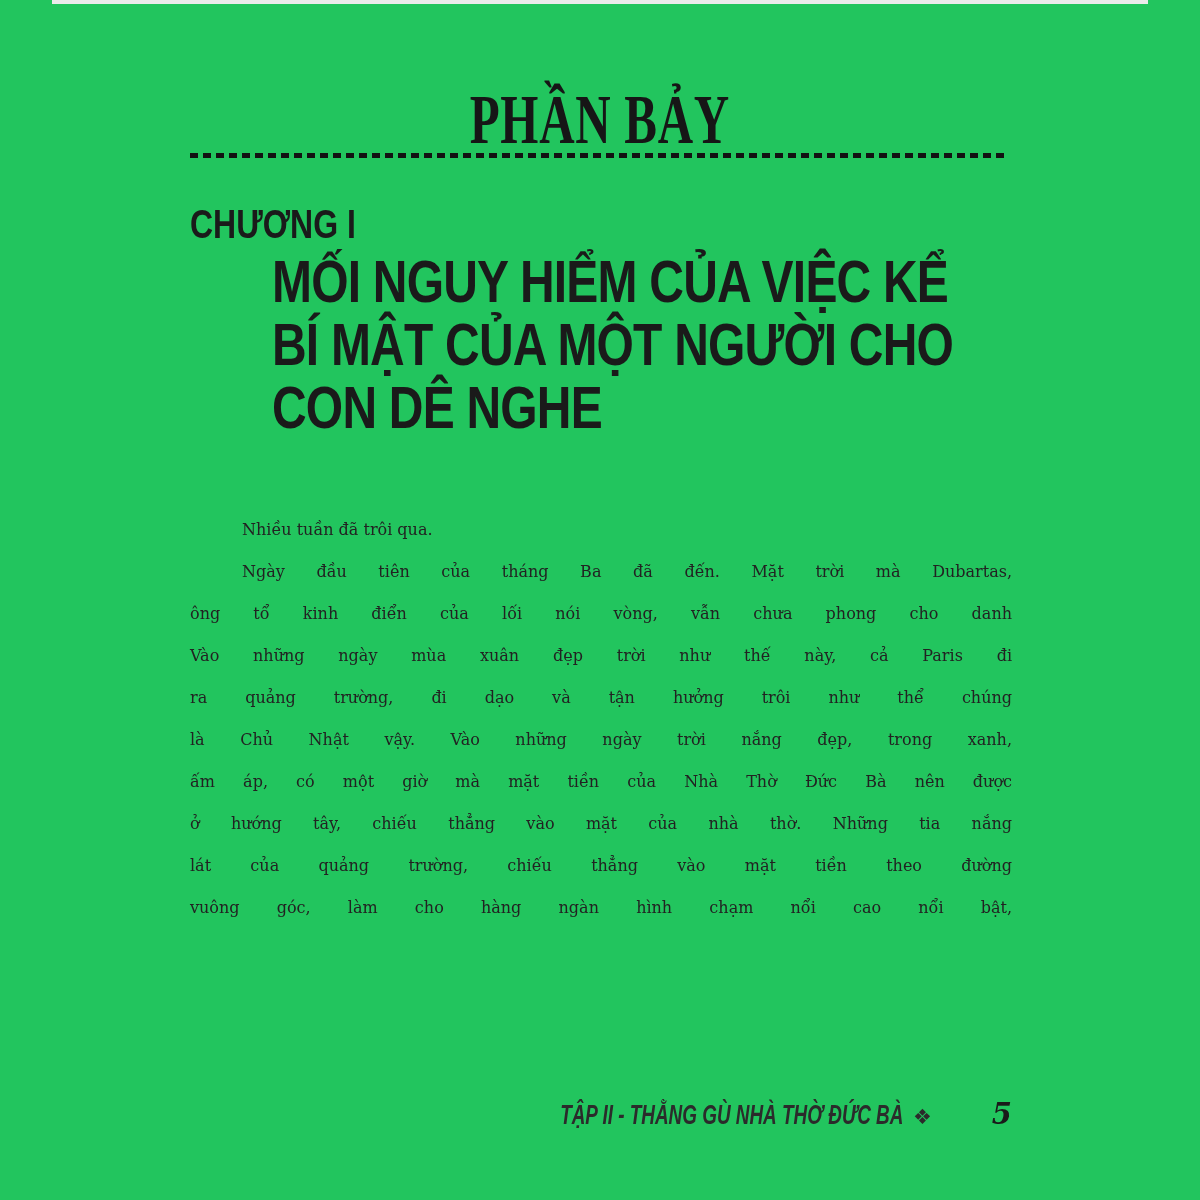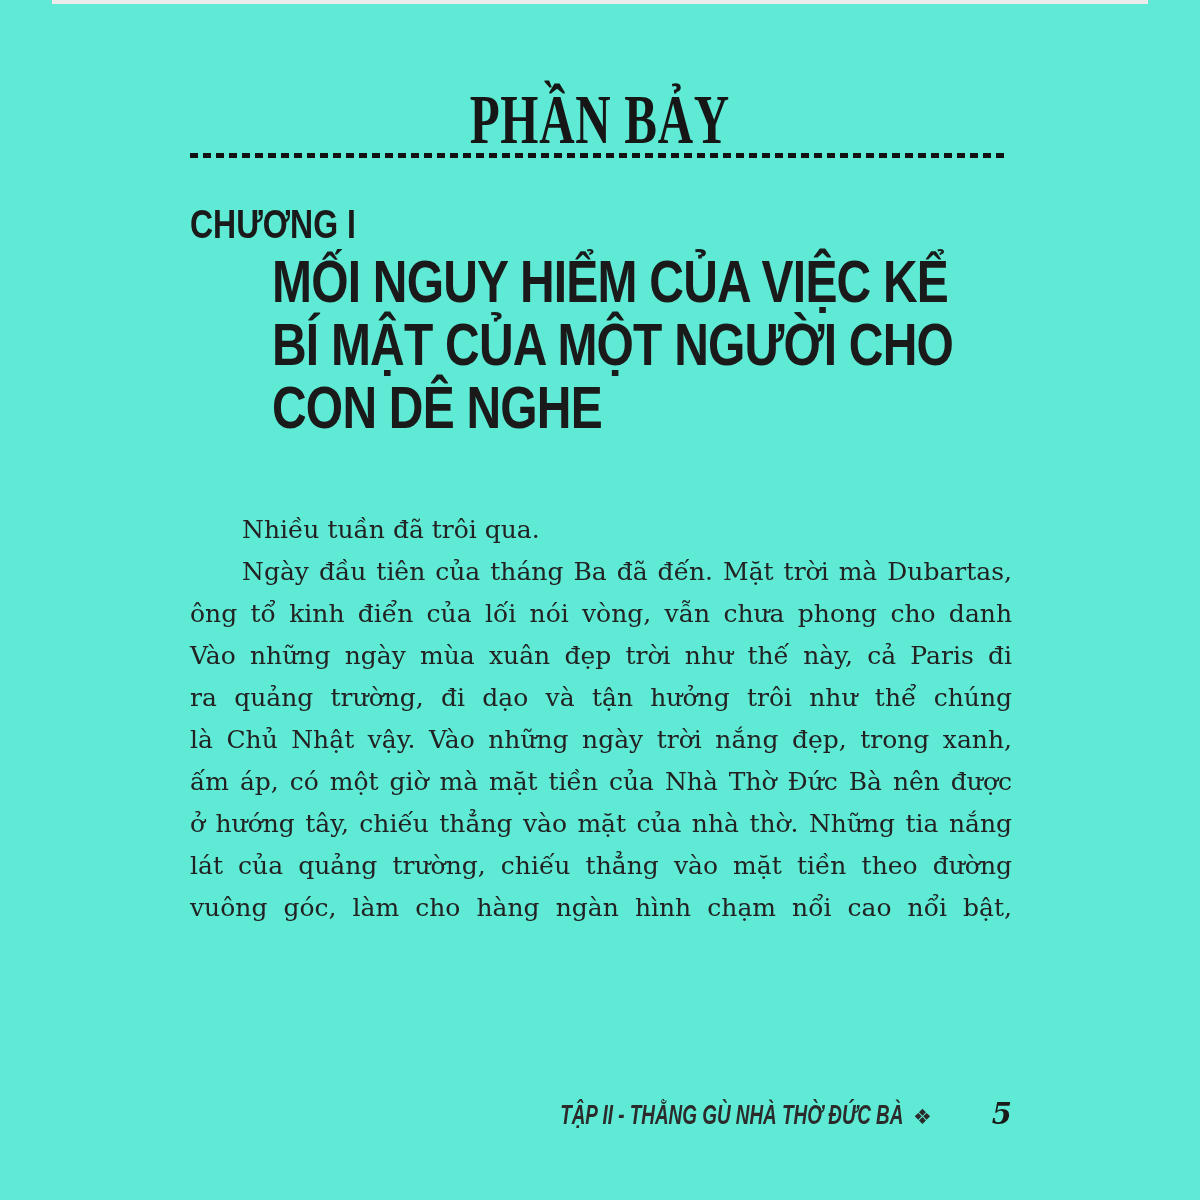--- a/index.html
+++ b/index.html
@@ -4,7 +4,7 @@
 <style>
   html,body{margin:0;padding:0;background:#ffffff;}
   .page{
-    position:relative;width:1200px;height:1200px;background:#5eead4;overflow:hidden;
+    position:relative;width:1200px;height:1200px;background:#22c55e;overflow:hidden;
     font-family:"DejaVu Serif",serif;color:#1f1f1f;
   }
   .top-strip{

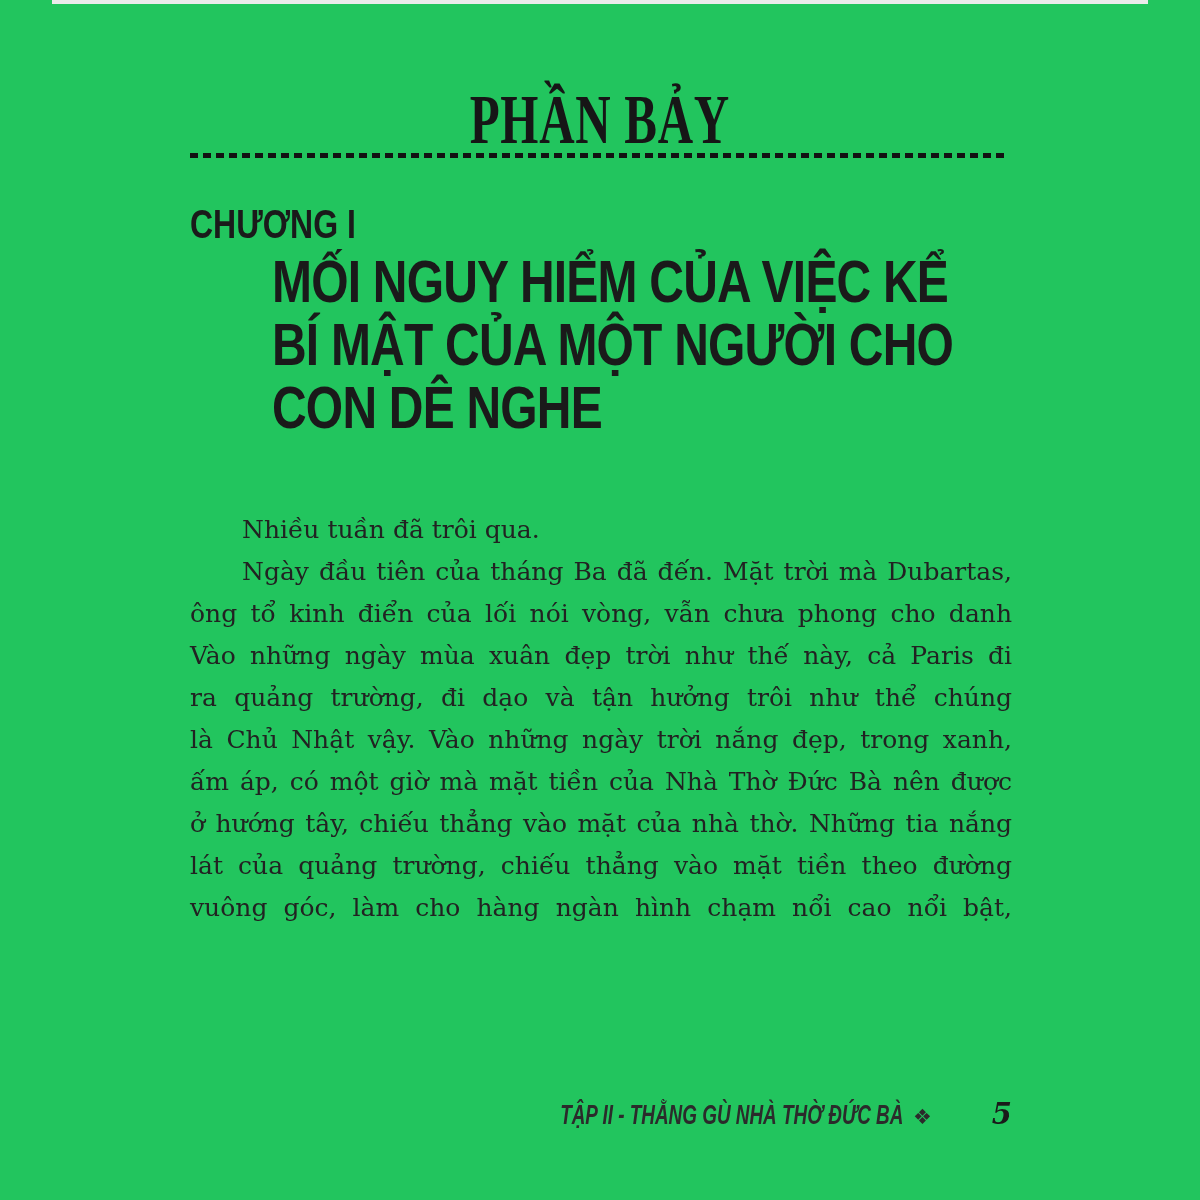--- a/index.html
+++ b/index.html
@@ -37,7 +37,7 @@
   }
   .body-block{
     position:absolute;top:509px;left:190px;width:822px;
-    font-family:"DejaVu Serif",serif;font-size:25px;line-height:42px;color:#222222;
+    font-family:"DejaVu Serif",serif;font-size:16px;line-height:42px;color:#222222;
   }
   .para-first{
     padding-left:52px;white-space:nowrap;

